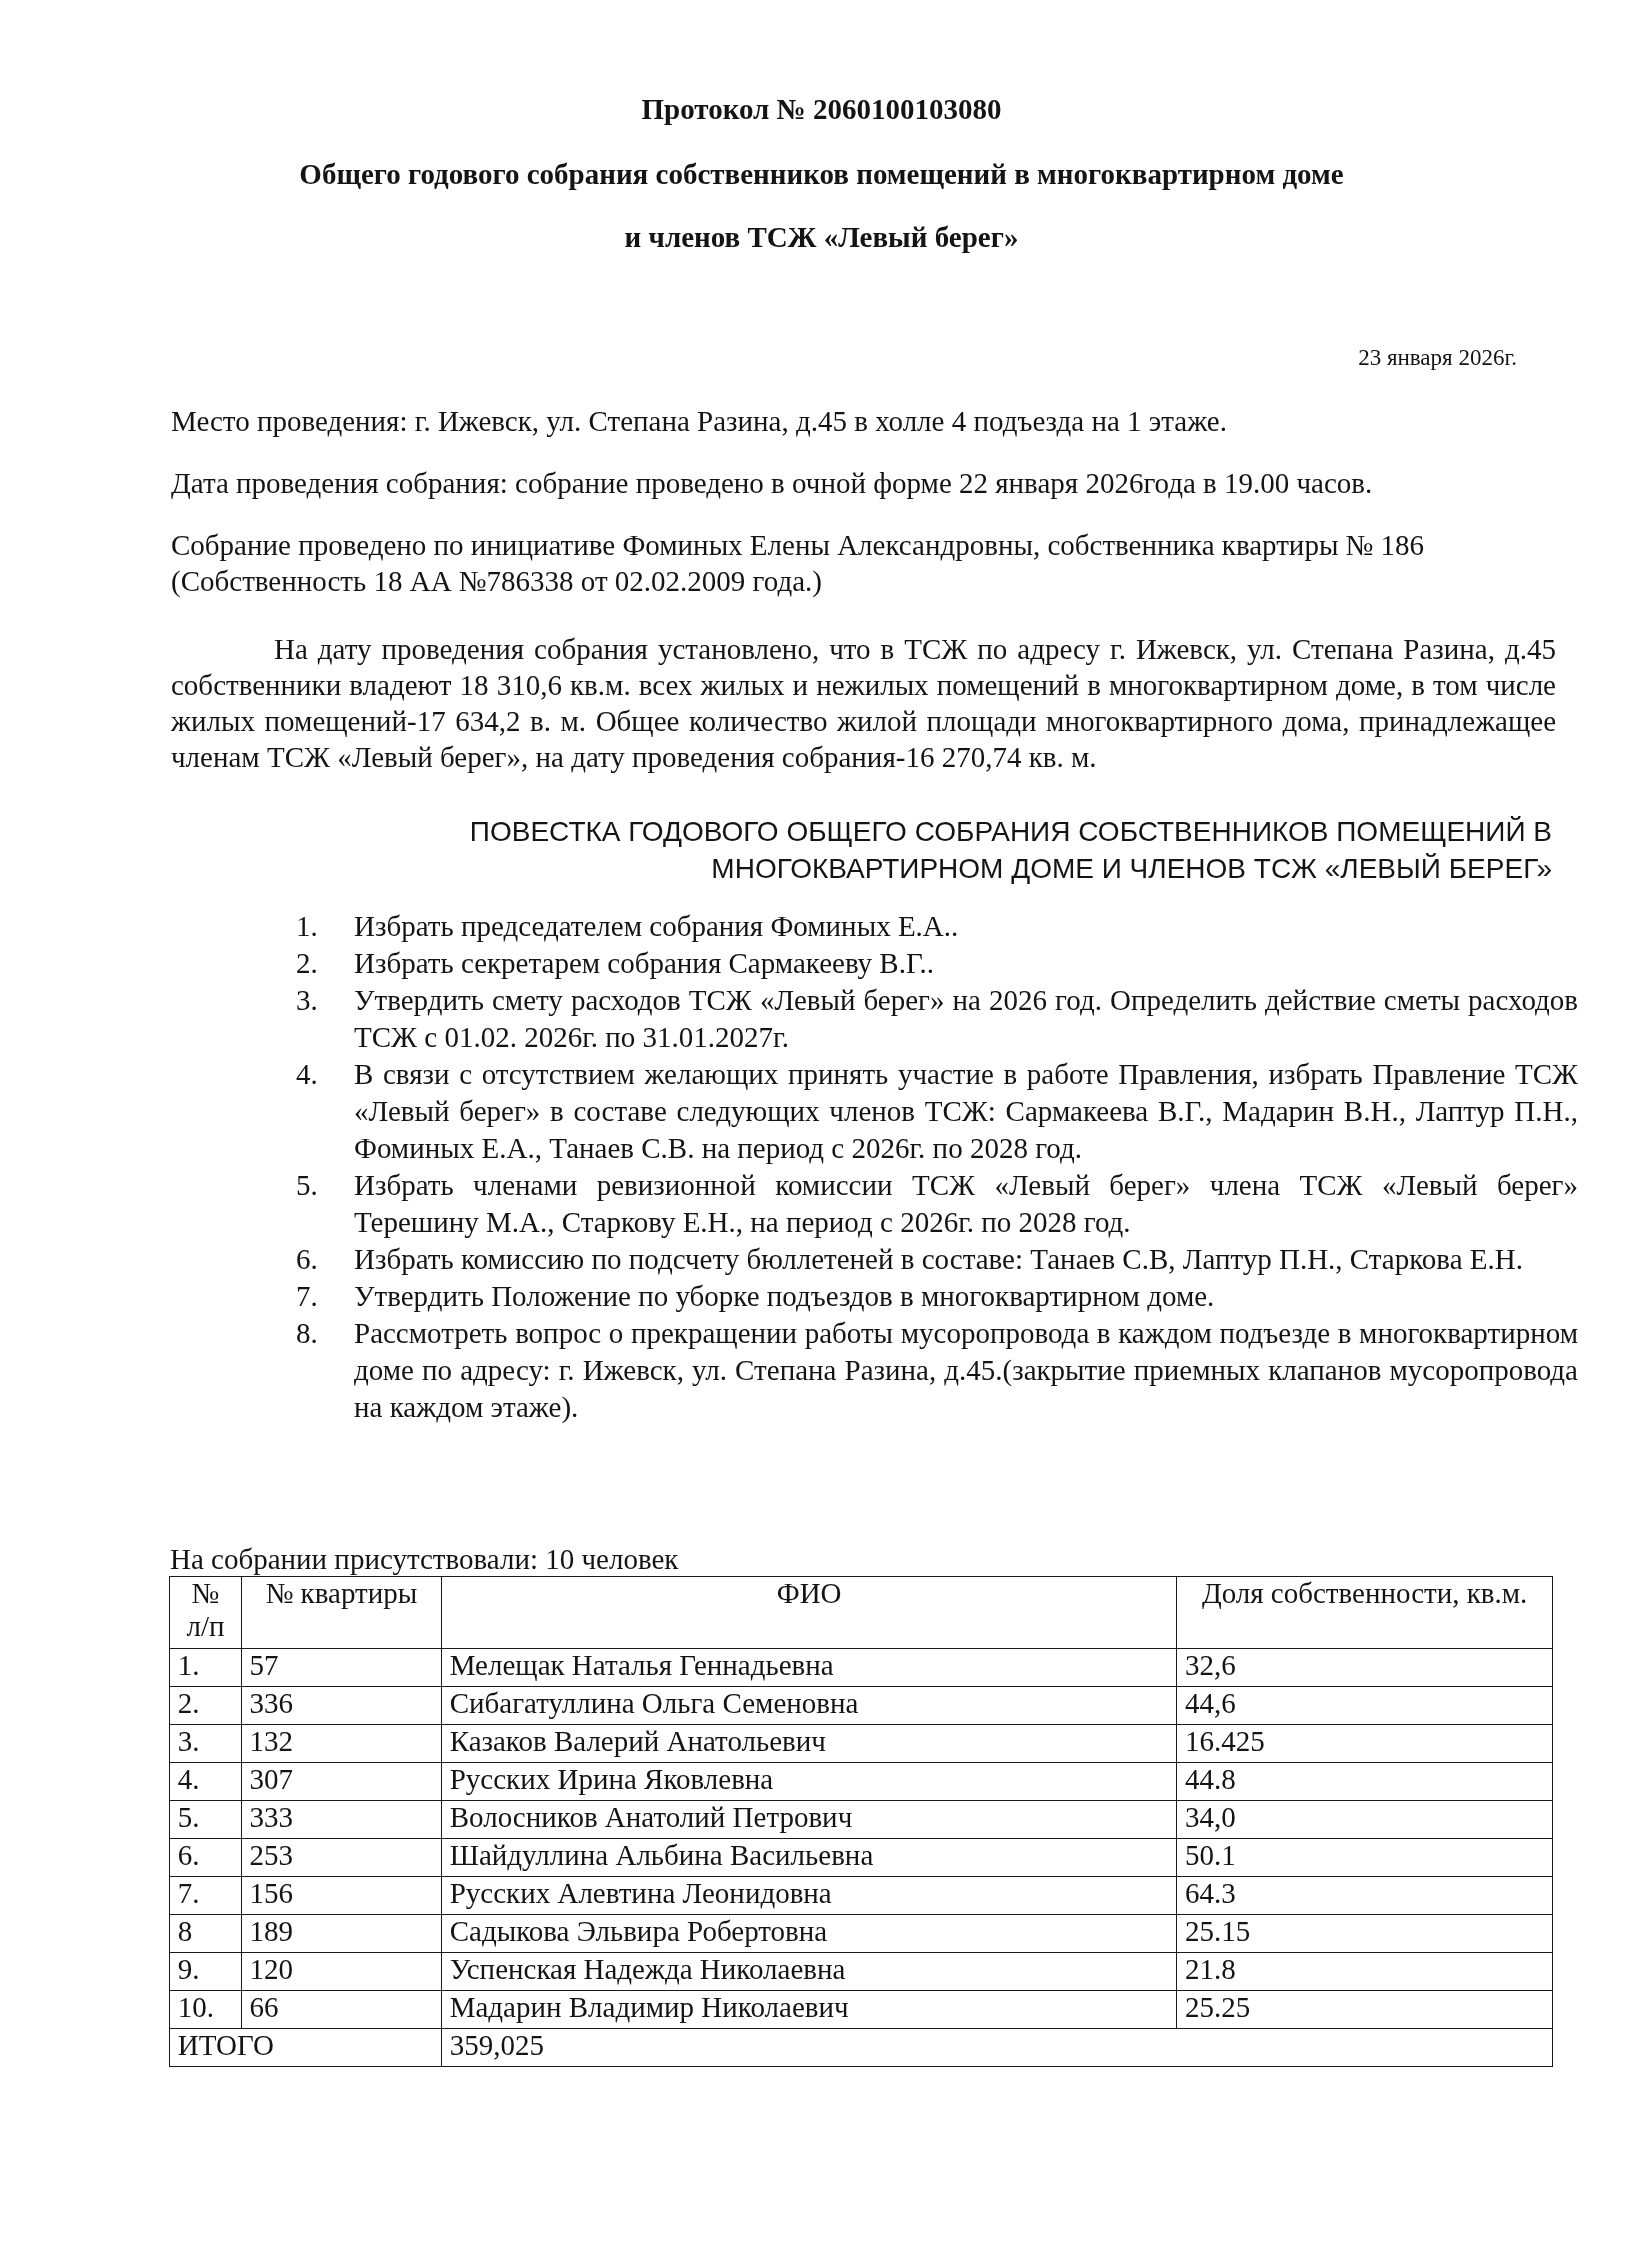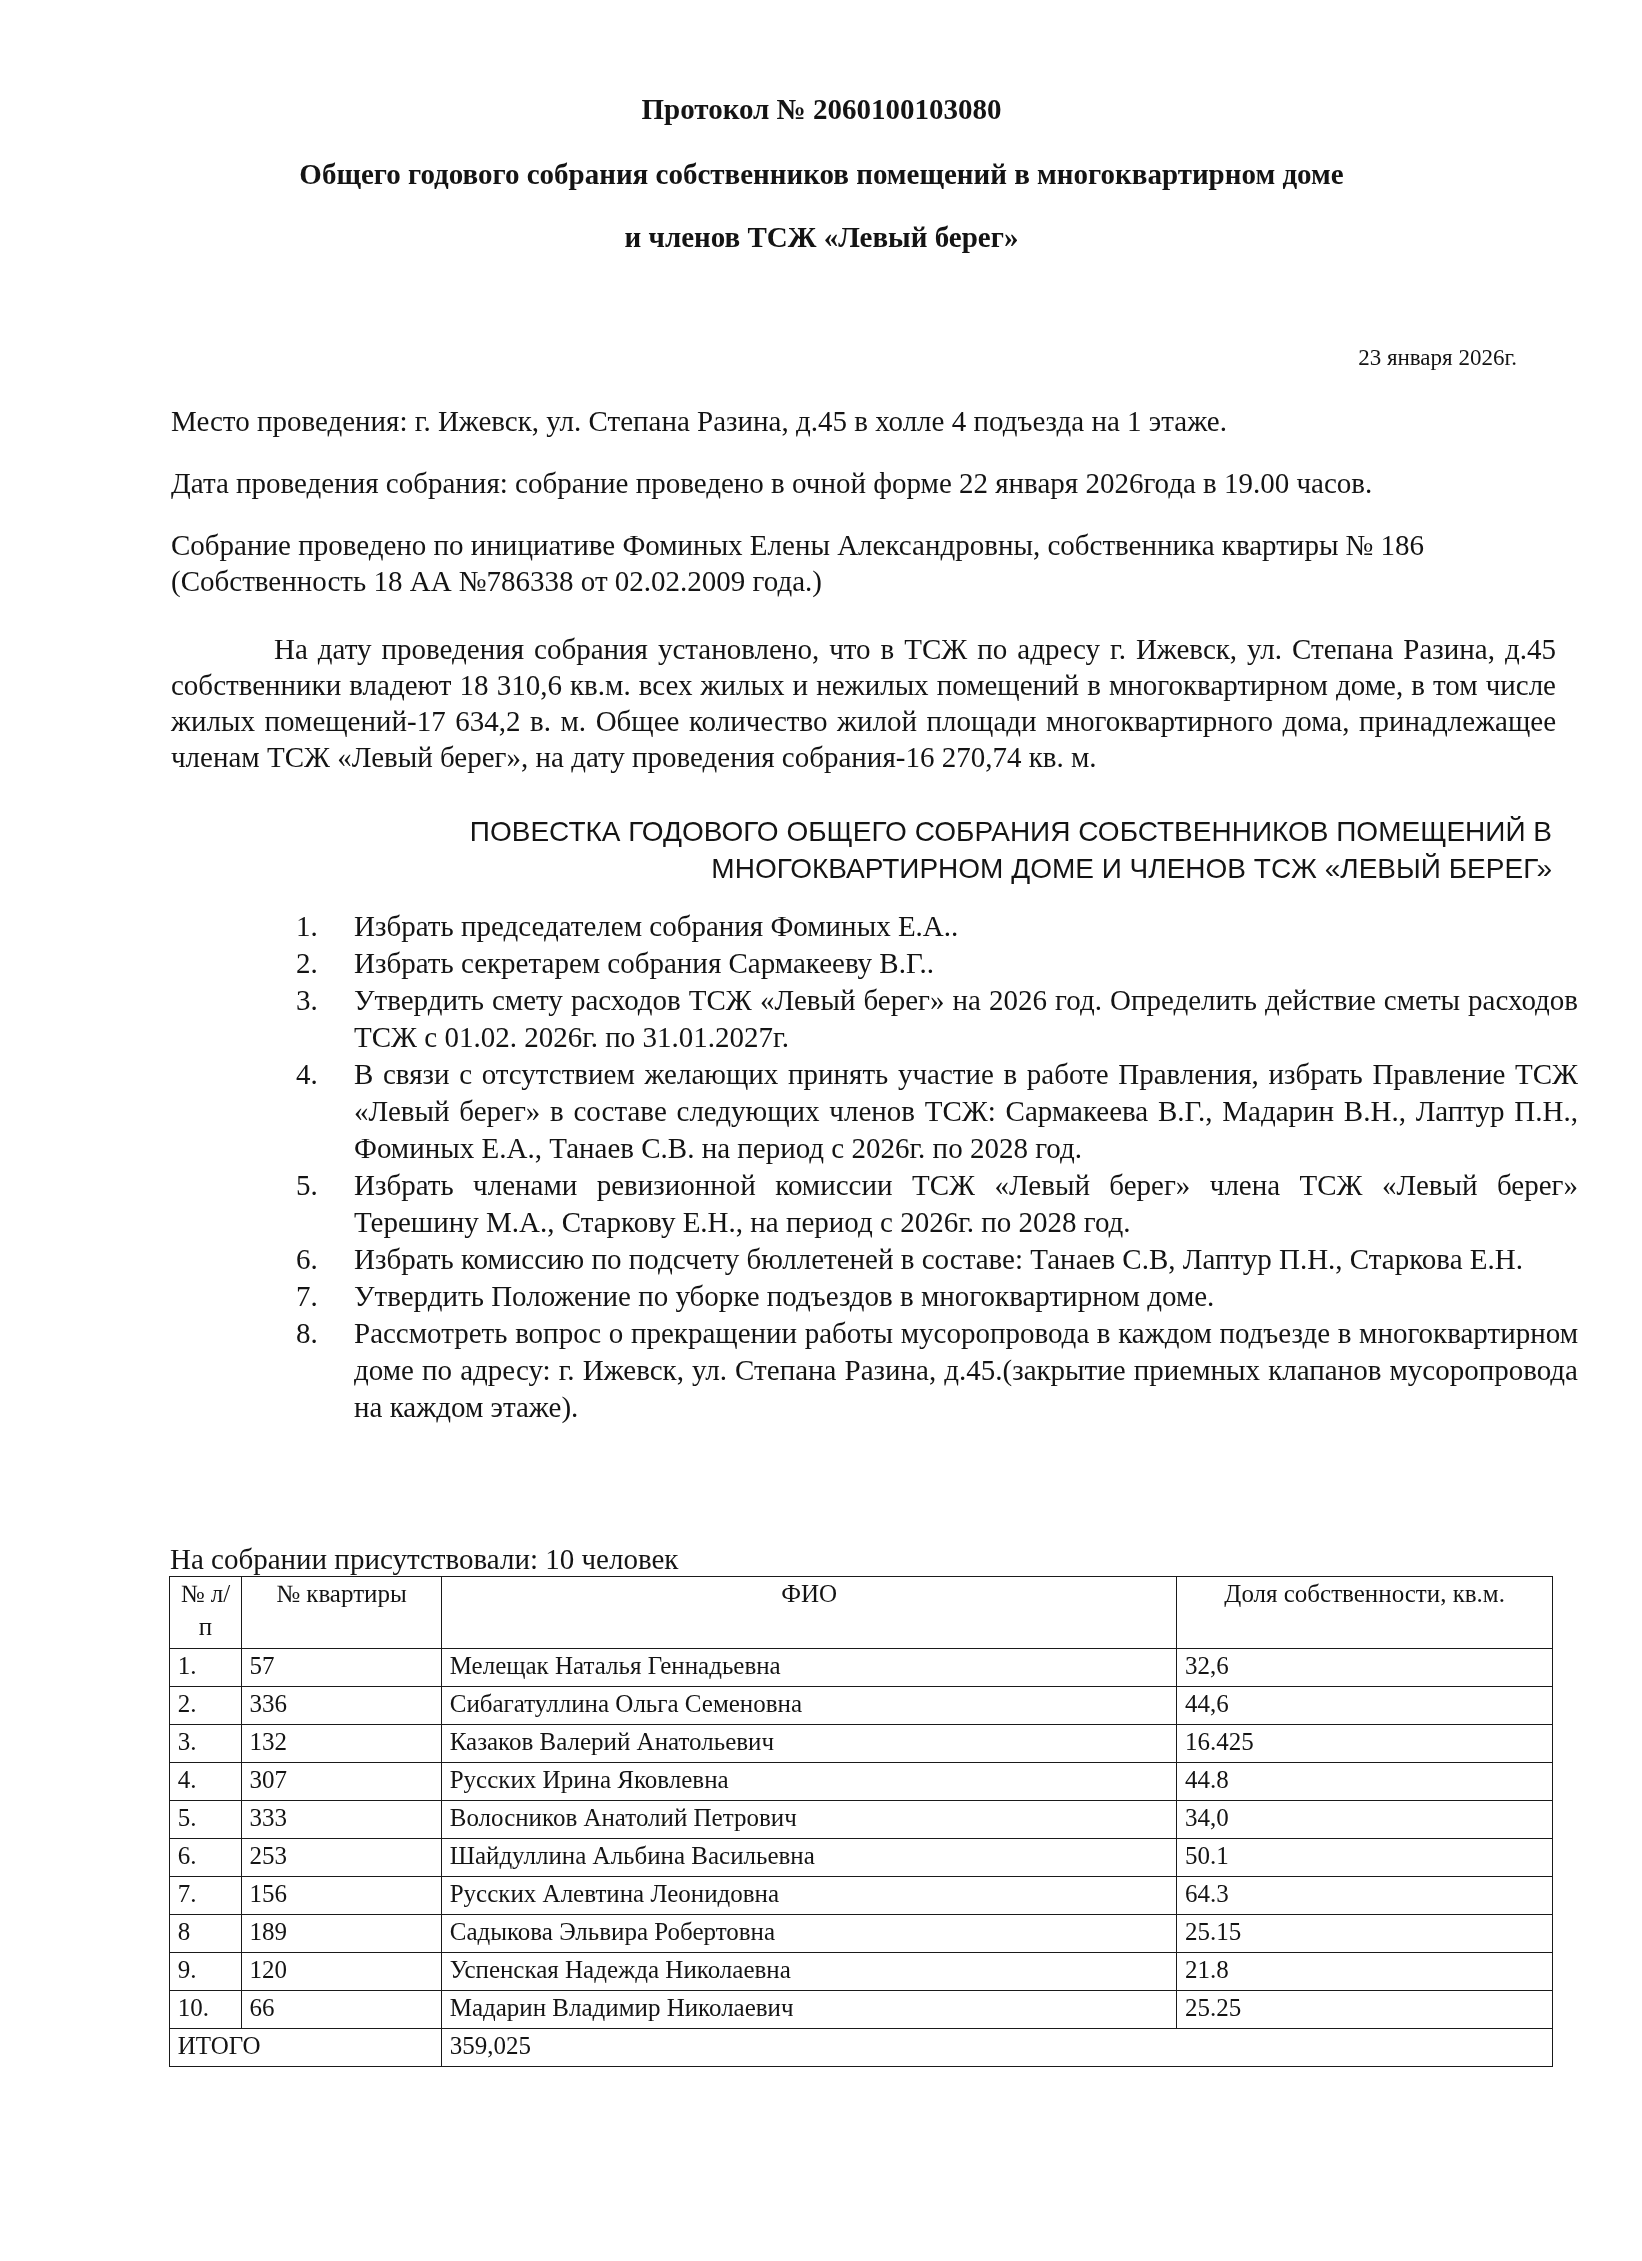--- a/index.html
+++ b/index.html
@@ -43,7 +43,7 @@
   }
   table.att {
     position:absolute; left:169px; top:1576px; width:1384px;
-    border-collapse:collapse; font-size:25px; line-height:33px;
+    border-collapse:collapse; font-size:29px; line-height:33px;
   }
   table.att td, table.att th {
     border:1.9px solid #1a1a1a; padding:0 7.7px; vertical-align:top; font-weight:normal;

